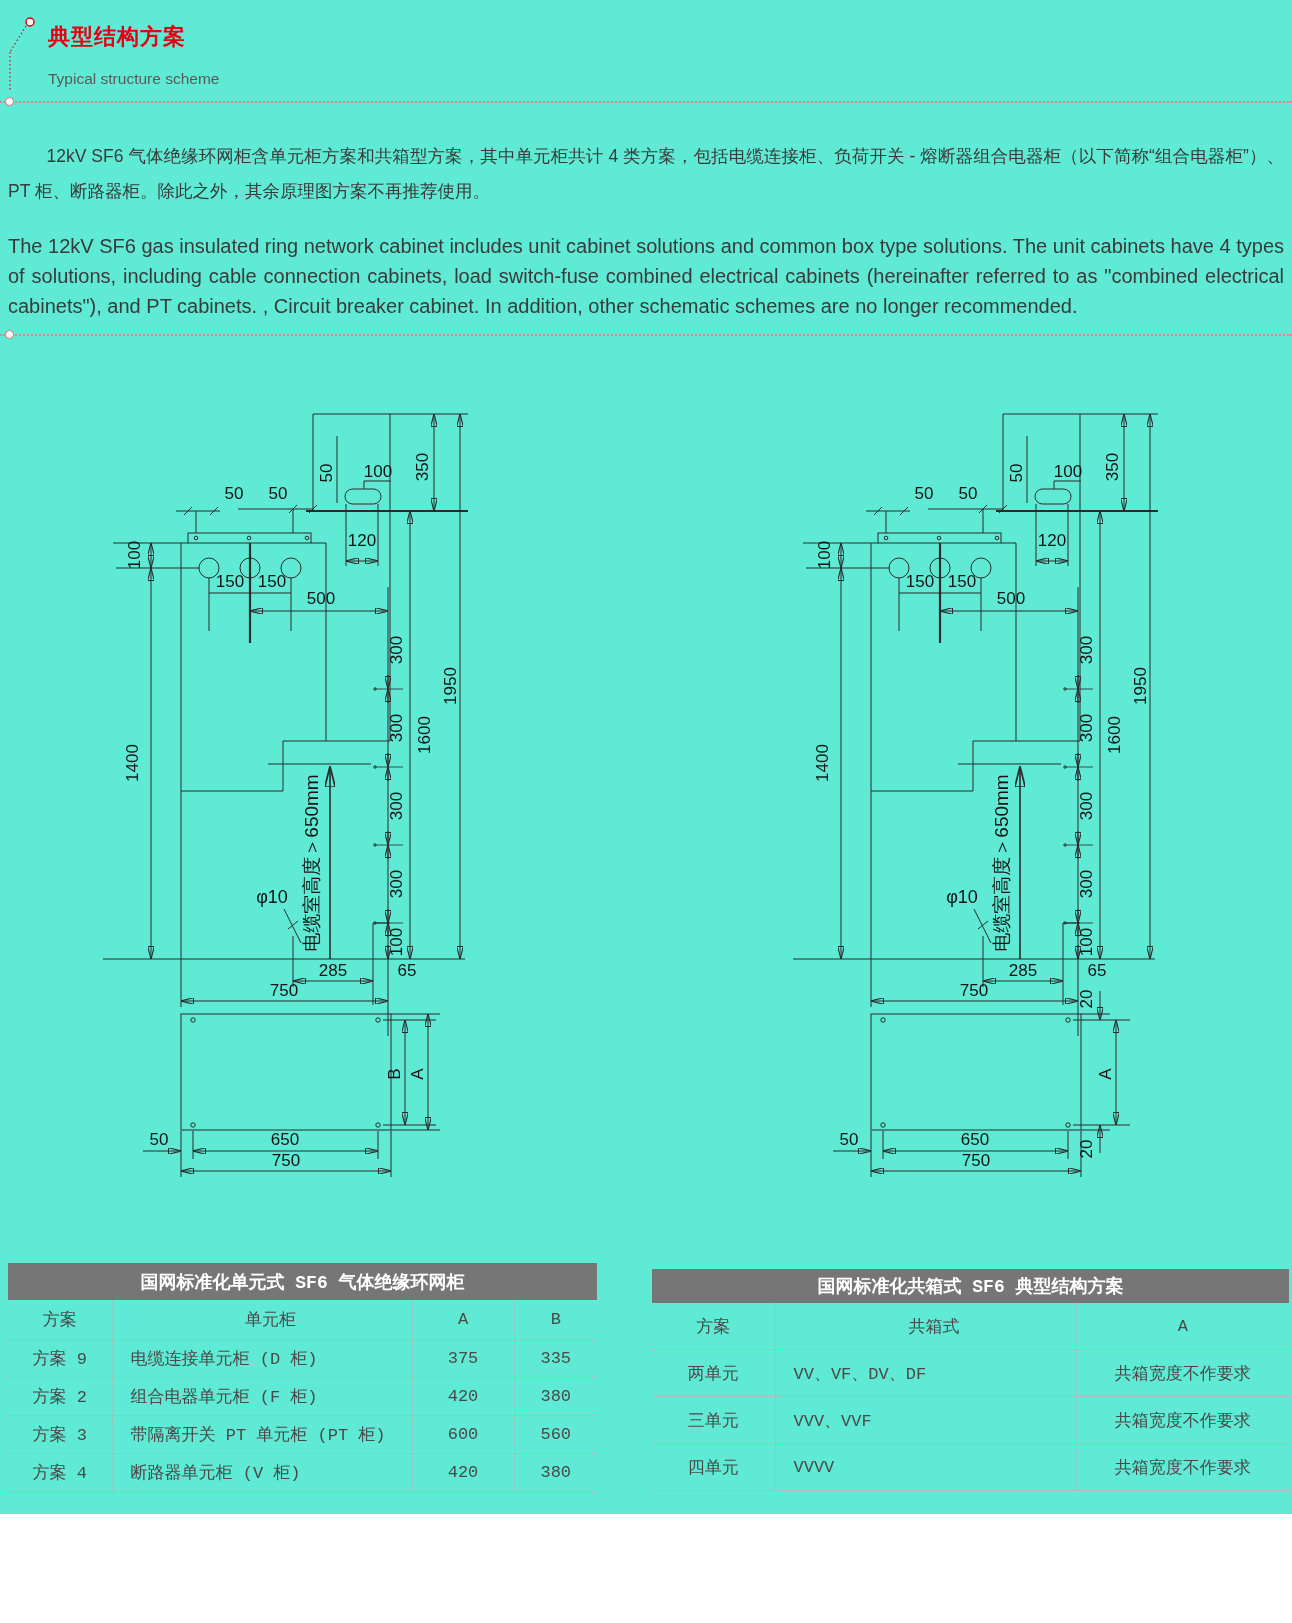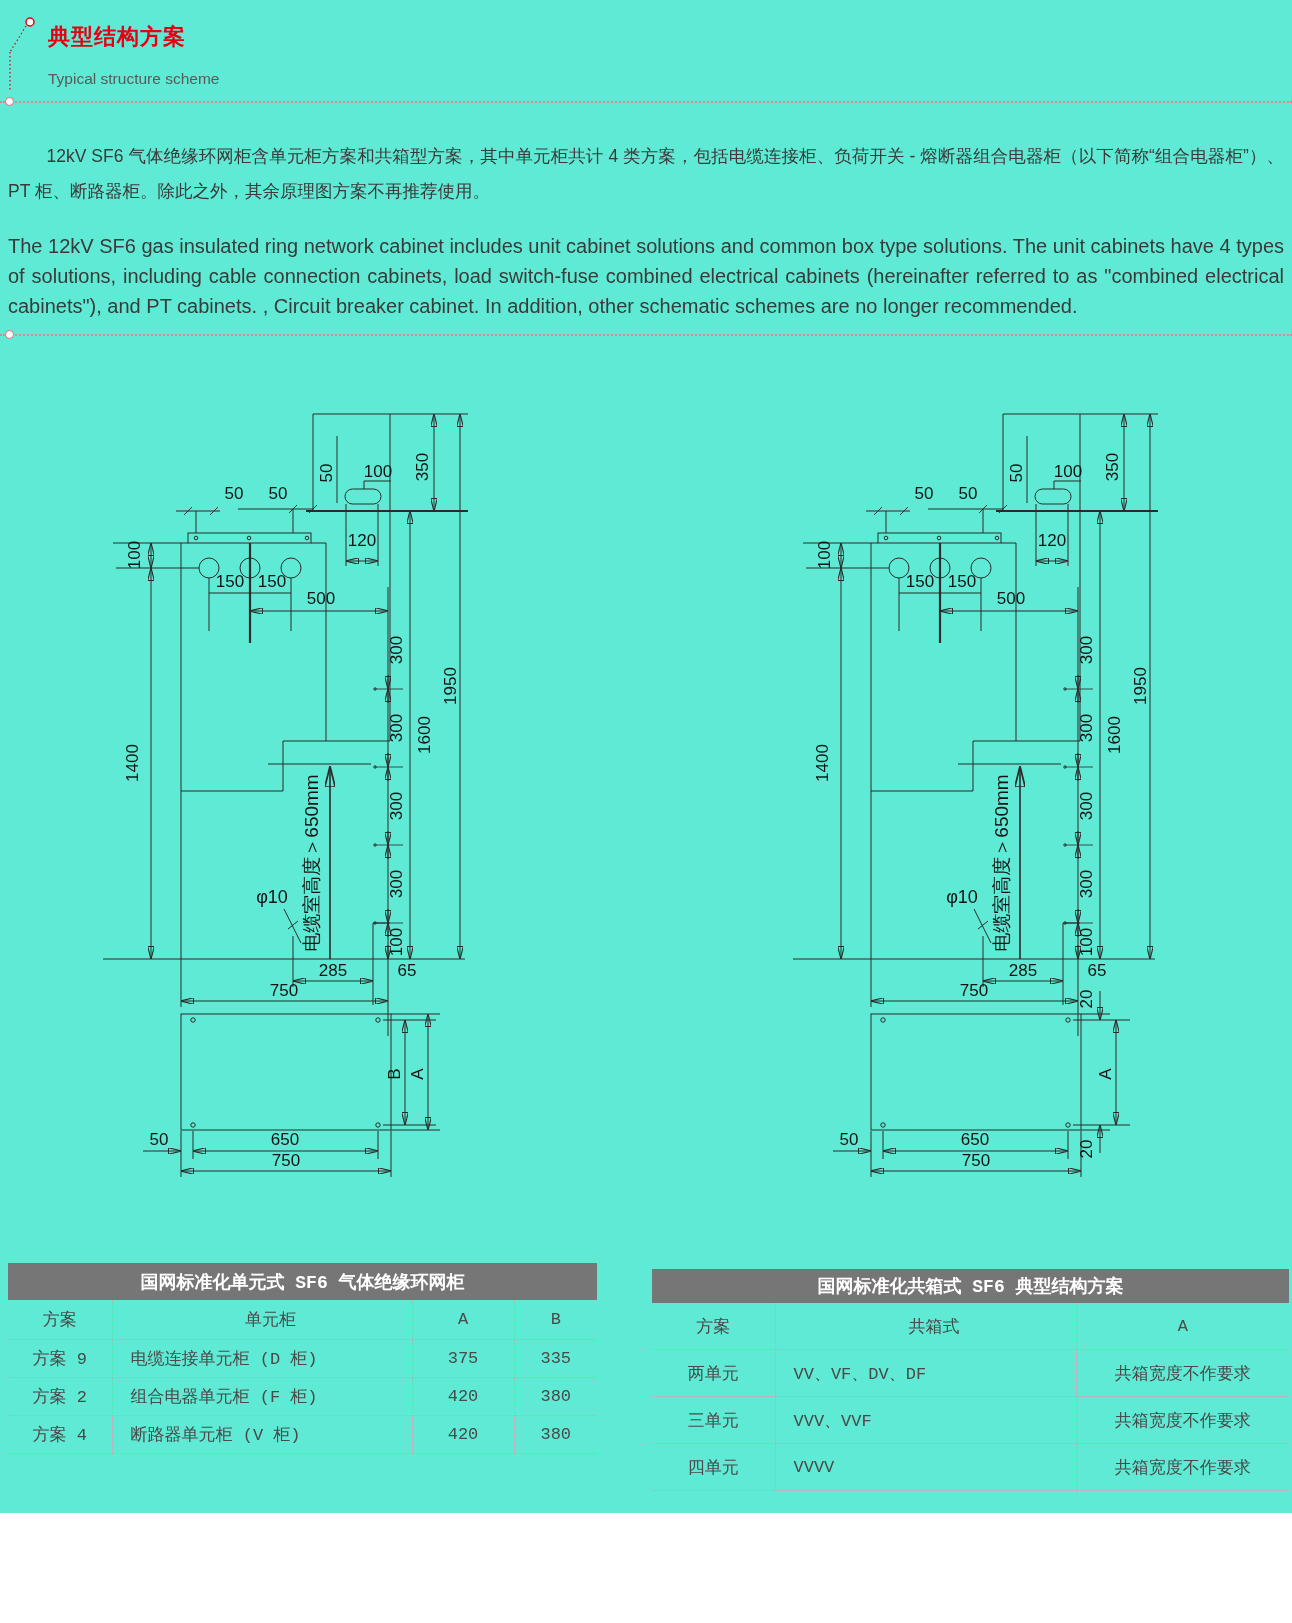--- a/index.html
+++ b/index.html
@@ -382,6 +382,12 @@
           <td class="ctr">380</td>
         </tr>
         <tr>
+          <td class="ctr">方案 3</td>
+          <td class="lft">带隔离开关 PT 单元柜 (PT 柜)</td>
+          <td class="ctr">600</td>
+          <td class="ctr">560</td>
+        </tr>
+        <tr>
           <td class="ctr">方案 4</td>
           <td class="lft">断路器单元柜 (V 柜)</td>
           <td class="ctr">420</td>

